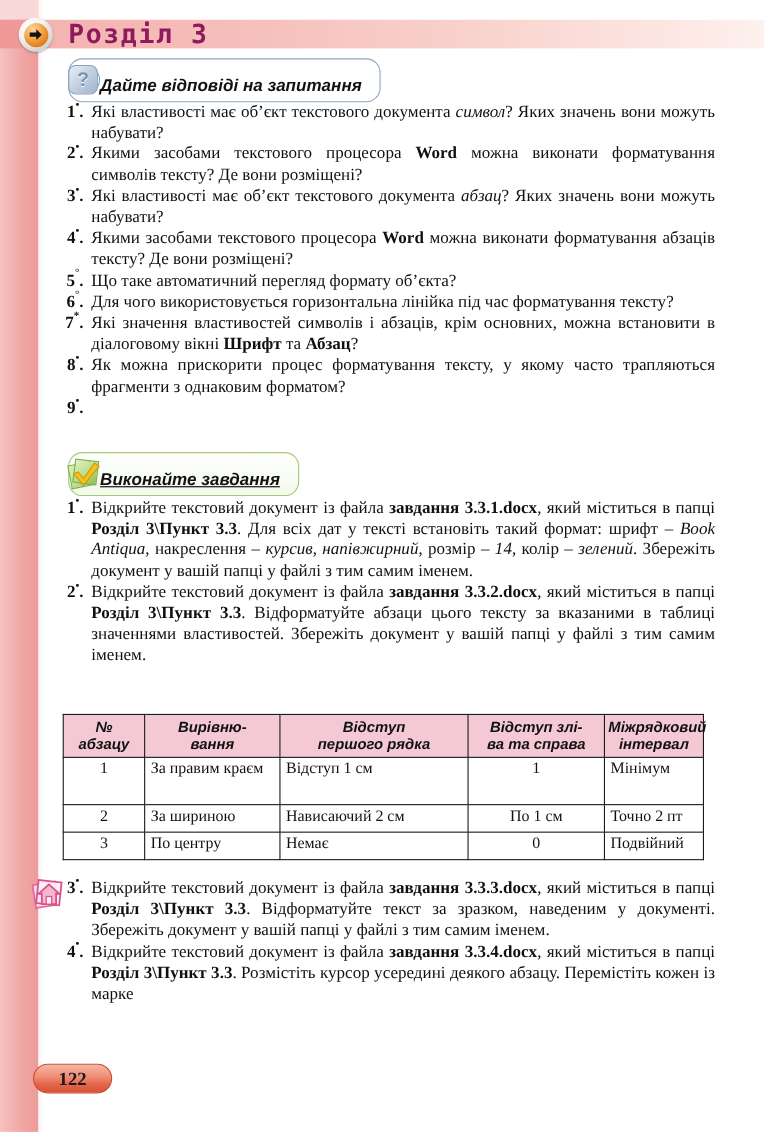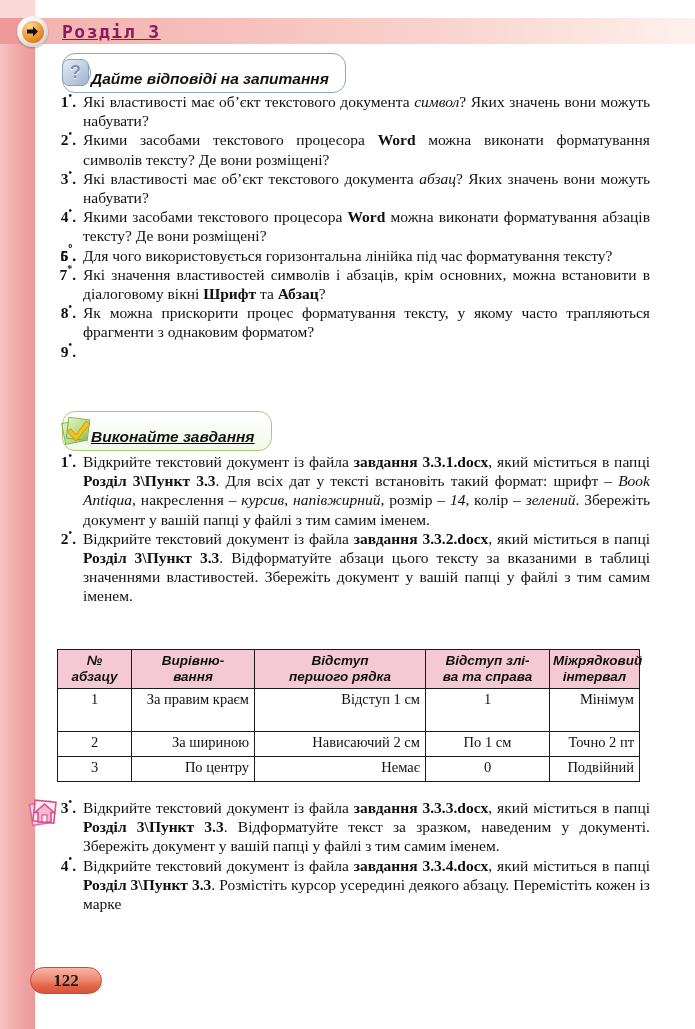--- a/index.html
+++ b/index.html
@@ -58,12 +58,11 @@
     left: 62px;
     top: 19px;
     font-family: "DejaVu Sans Mono", "Liberation Mono", monospace;
-    font-size: 18px;
+    font-size: 24px;
     font-weight: bold;
     letter-spacing: 1.5px;
     color: #8d1a5e;
     line-height: 25px;
-    text-decoration: underline;
   }
   .arrow-badge {
     position: absolute;

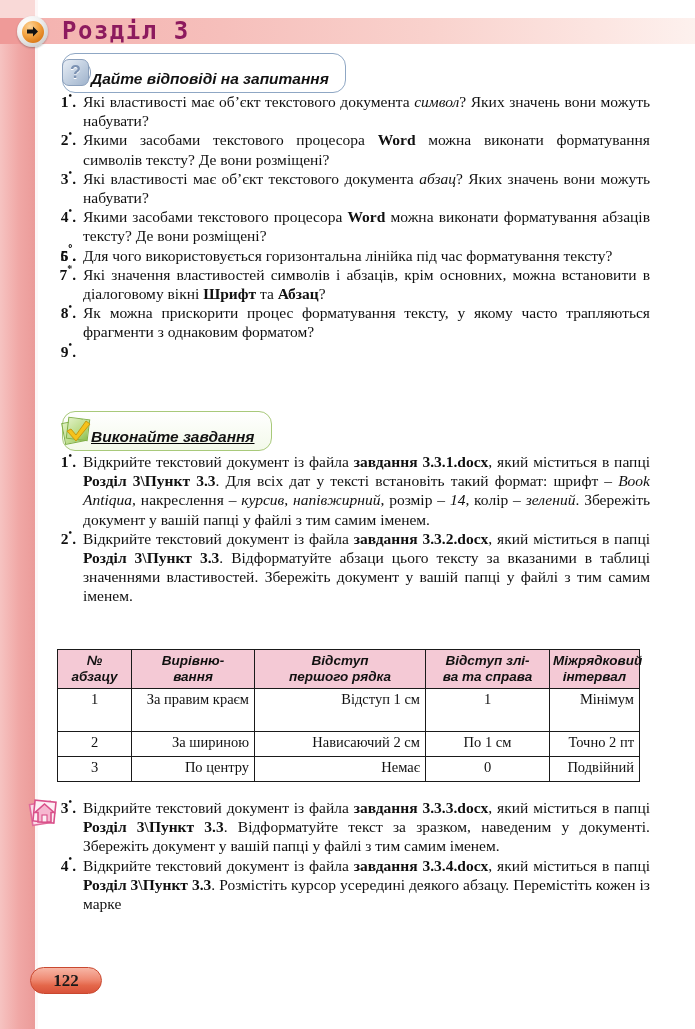--- a/index.html
+++ b/index.html
@@ -302,7 +302,7 @@
     <div class="item"><span class="num">2<sup>•</sup>.</span><span>Якими засобами текстового процесора <b>Word</b> можна викона­ти форматування символів тексту? Де вони розміщені?</span></div>
     <div class="item"><span class="num">3<sup>•</sup>.</span><span>Які властивості має об’єкт текстового документа <i>абзац</i>? Яких значень вони можуть набувати?</span></div>
     <div class="item"><span class="num">4<sup>•</sup>.</span><span>Якими засобами текстового процесора <b>Word</b> можна викона­ти форматування абзаців тексту? Де вони розміщені?</span></div>
-    <div class="item"><span class="num">5<sup>°</sup>.</span></div>
+    <div class="item"><span class="num">5<sup>°</sup>.</span><span>Що таке автоматичний перегляд формату об’єкта?</span></div>
     <div class="item"><span class="num">6<sup>°</sup>.</span><span>Для чого використовується горизонтальна лінійка під час форматування тексту?</span></div>
     <div class="item"><span class="num">7<sup>*</sup>.</span><span>Які значення властивостей символів і абзаців, крім основ­них, можна встановити в діалоговому вікні <b>Шрифт</b> та <b>Абзац</b>?</span></div>
     <div class="item"><span class="num">8<sup>•</sup>.</span><span>Як можна прискорити процес форматування тексту, у якому часто трапляються фрагменти з однаковим форматом?</span></div>

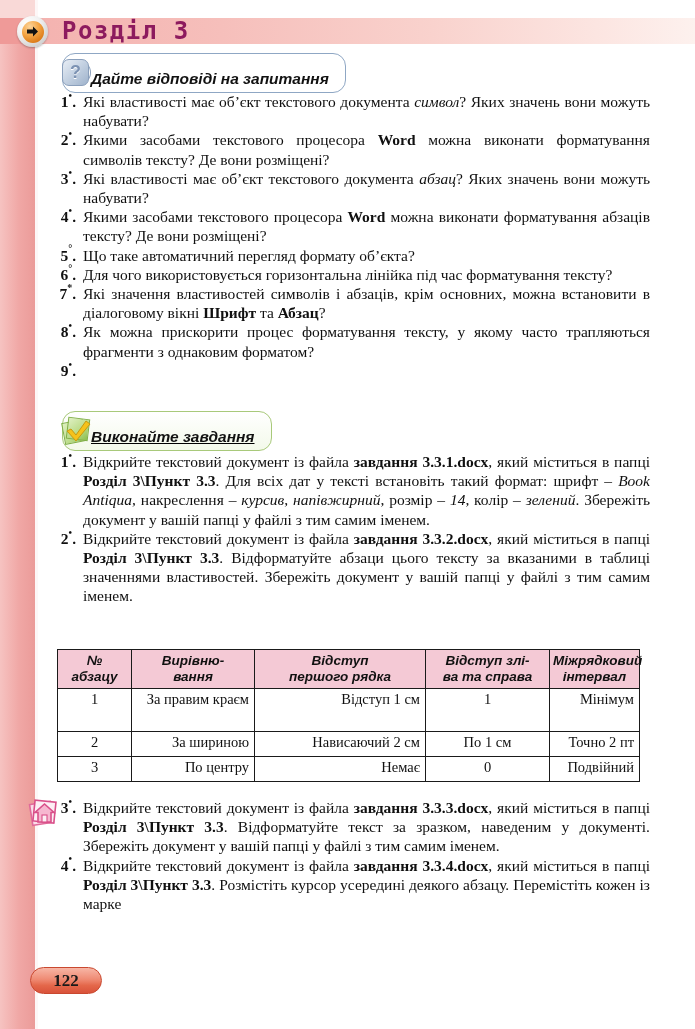--- a/index.html
+++ b/index.html
@@ -242,7 +242,7 @@
     padding: 3px 3px;
   }
   table.fmt td.c { text-align: center; }
-  table.fmt td.l { text-align: right; font-family: Liberation Serif, serif; }
+  table.fmt td.l { text-align: left; font-family: Liberation Serif, serif; }
   .row1 td { height: 38px; }
   .rowN td { height: 20px; }
 

